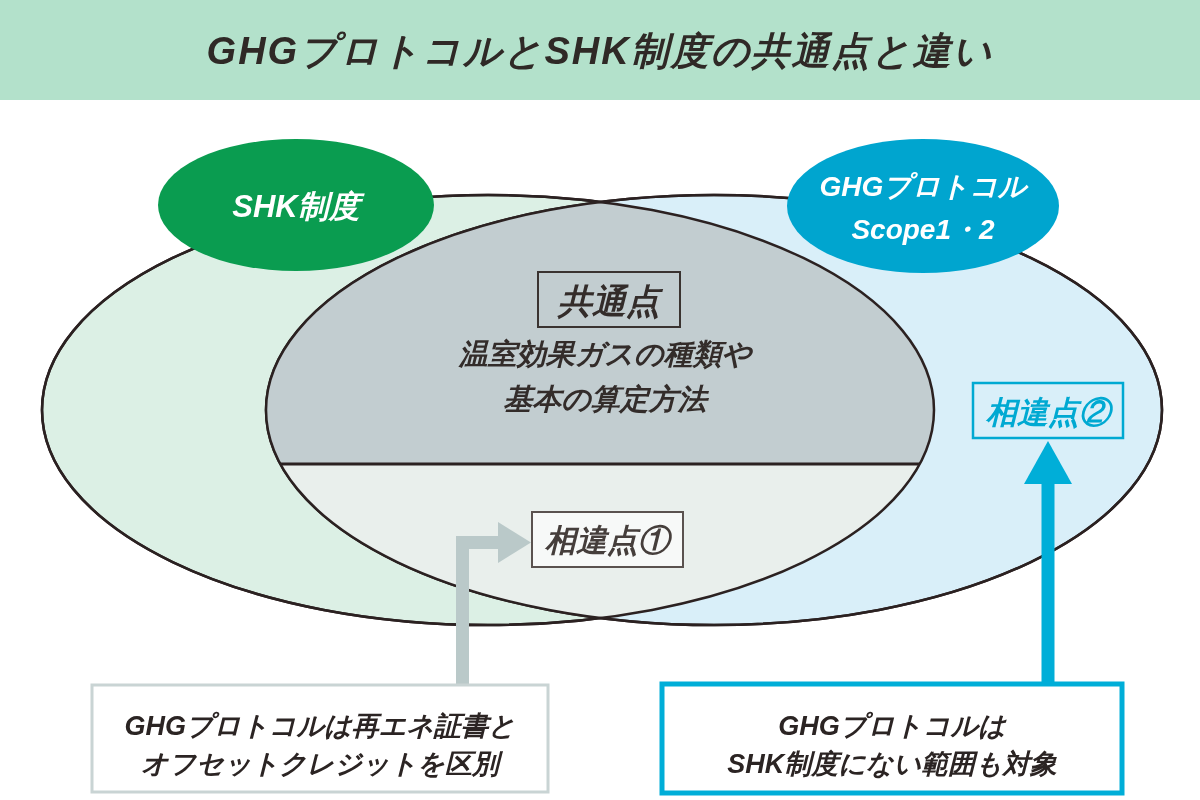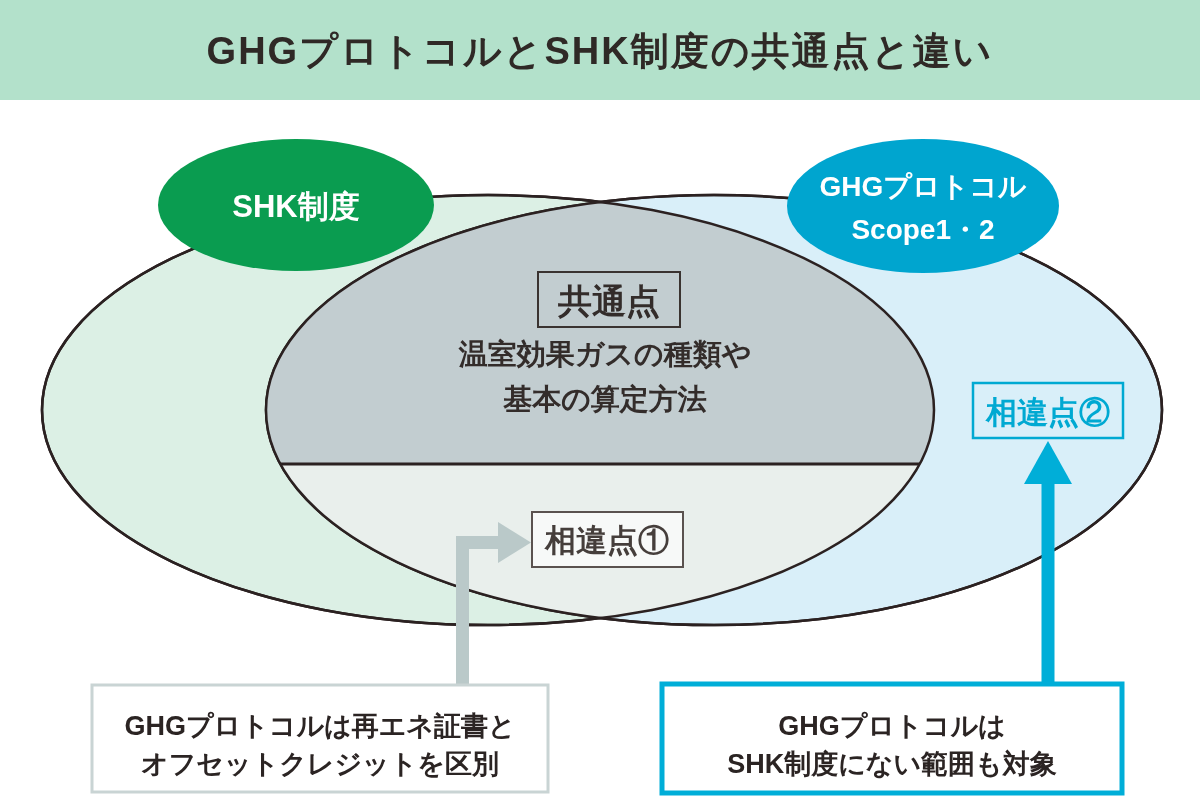--- a/index.html
+++ b/index.html
@@ -14,6 +14,7 @@
     background: #ffffff;
     overflow: hidden;
     font-family: "Liberation Sans", sans-serif;
+    font-style: italic;
   }
   svg { display: block; }
   .title-text {

